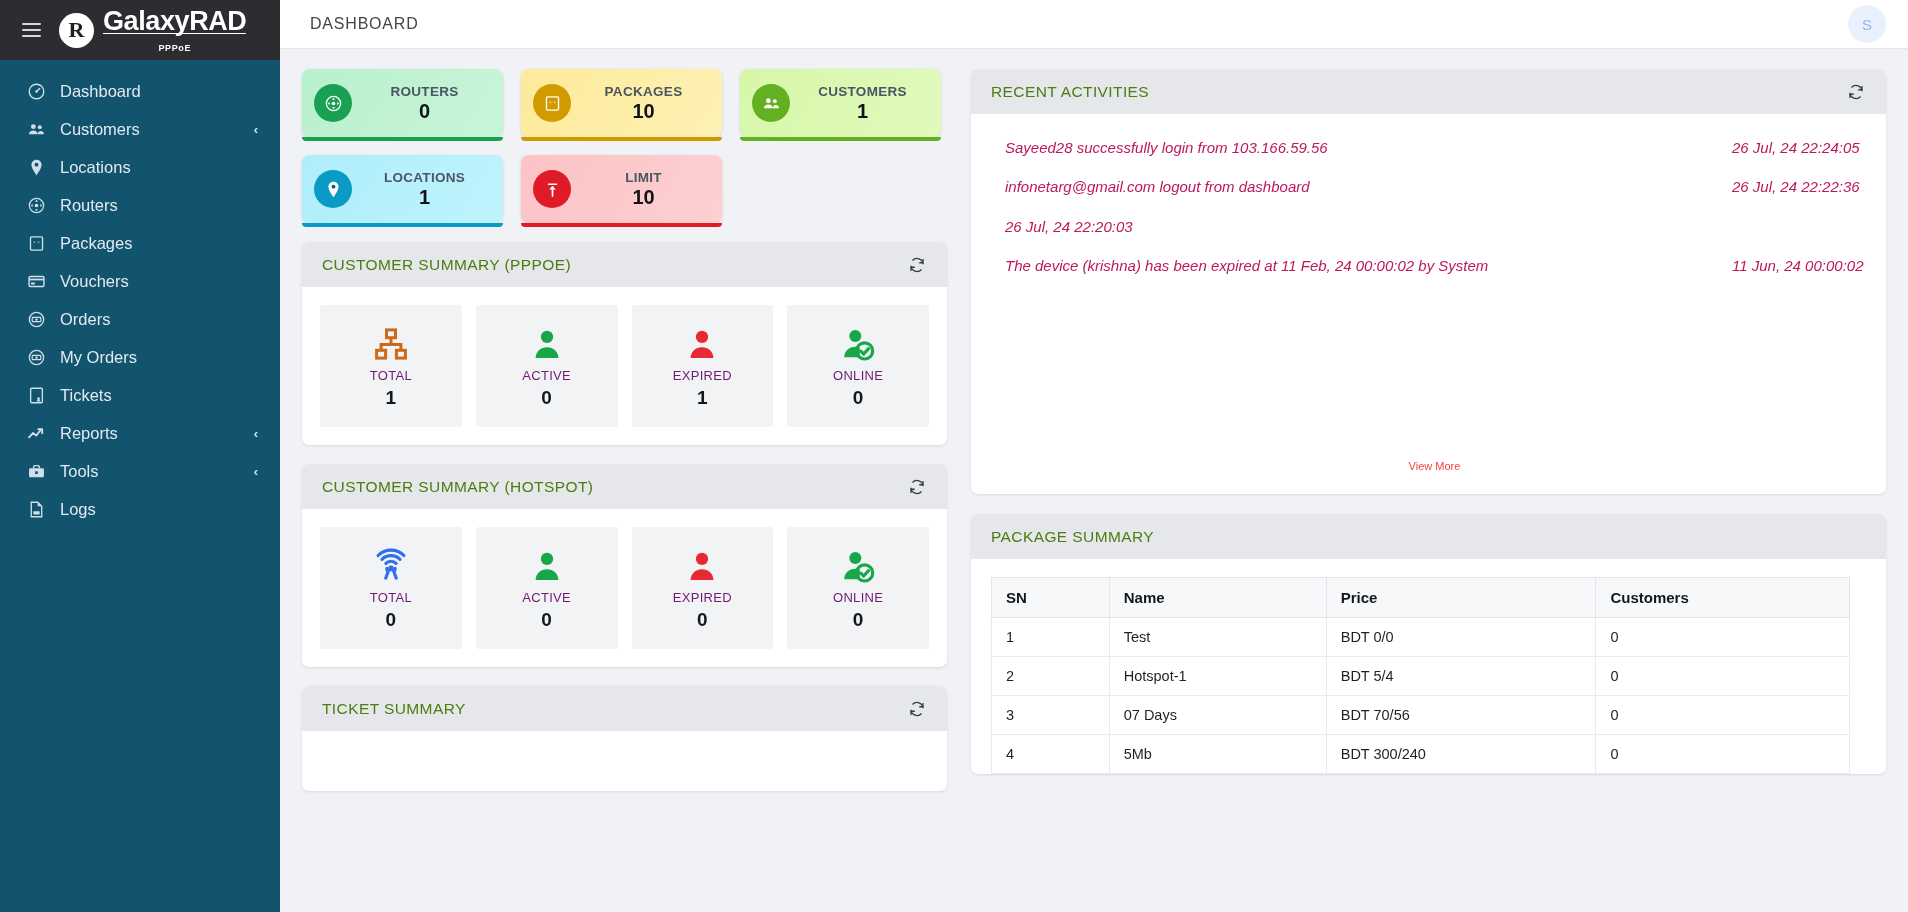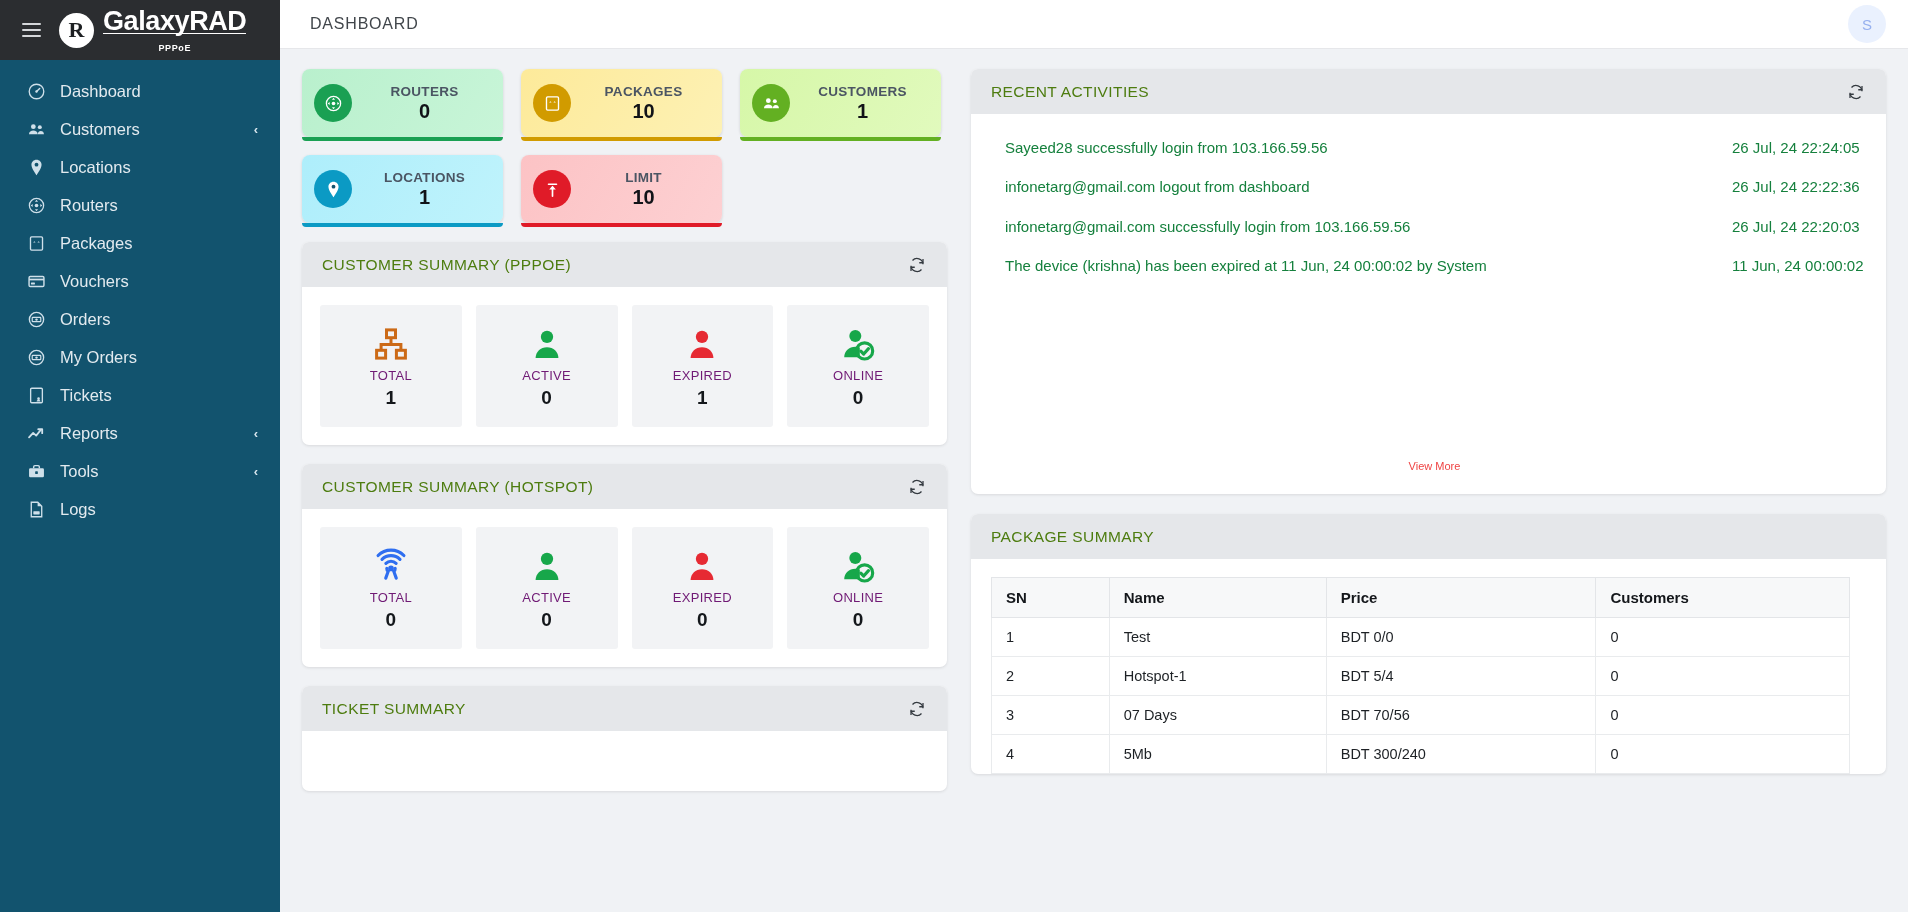--- a/index.html
+++ b/index.html
@@ -143,7 +143,7 @@
   .act-row {
     display: flex; justify-content: space-between;
     padding: 9px 0; gap: 20px;
-    font-size: 15px; color: #15803d; line-height: 1.42;
+    font-size: 15px; color: #be185d; line-height: 1.42; font-style: italic;
   }
   .act-text { flex: 1; max-width: 560px; }
   .act-time { width: 132px; flex: 0 0 132px; }

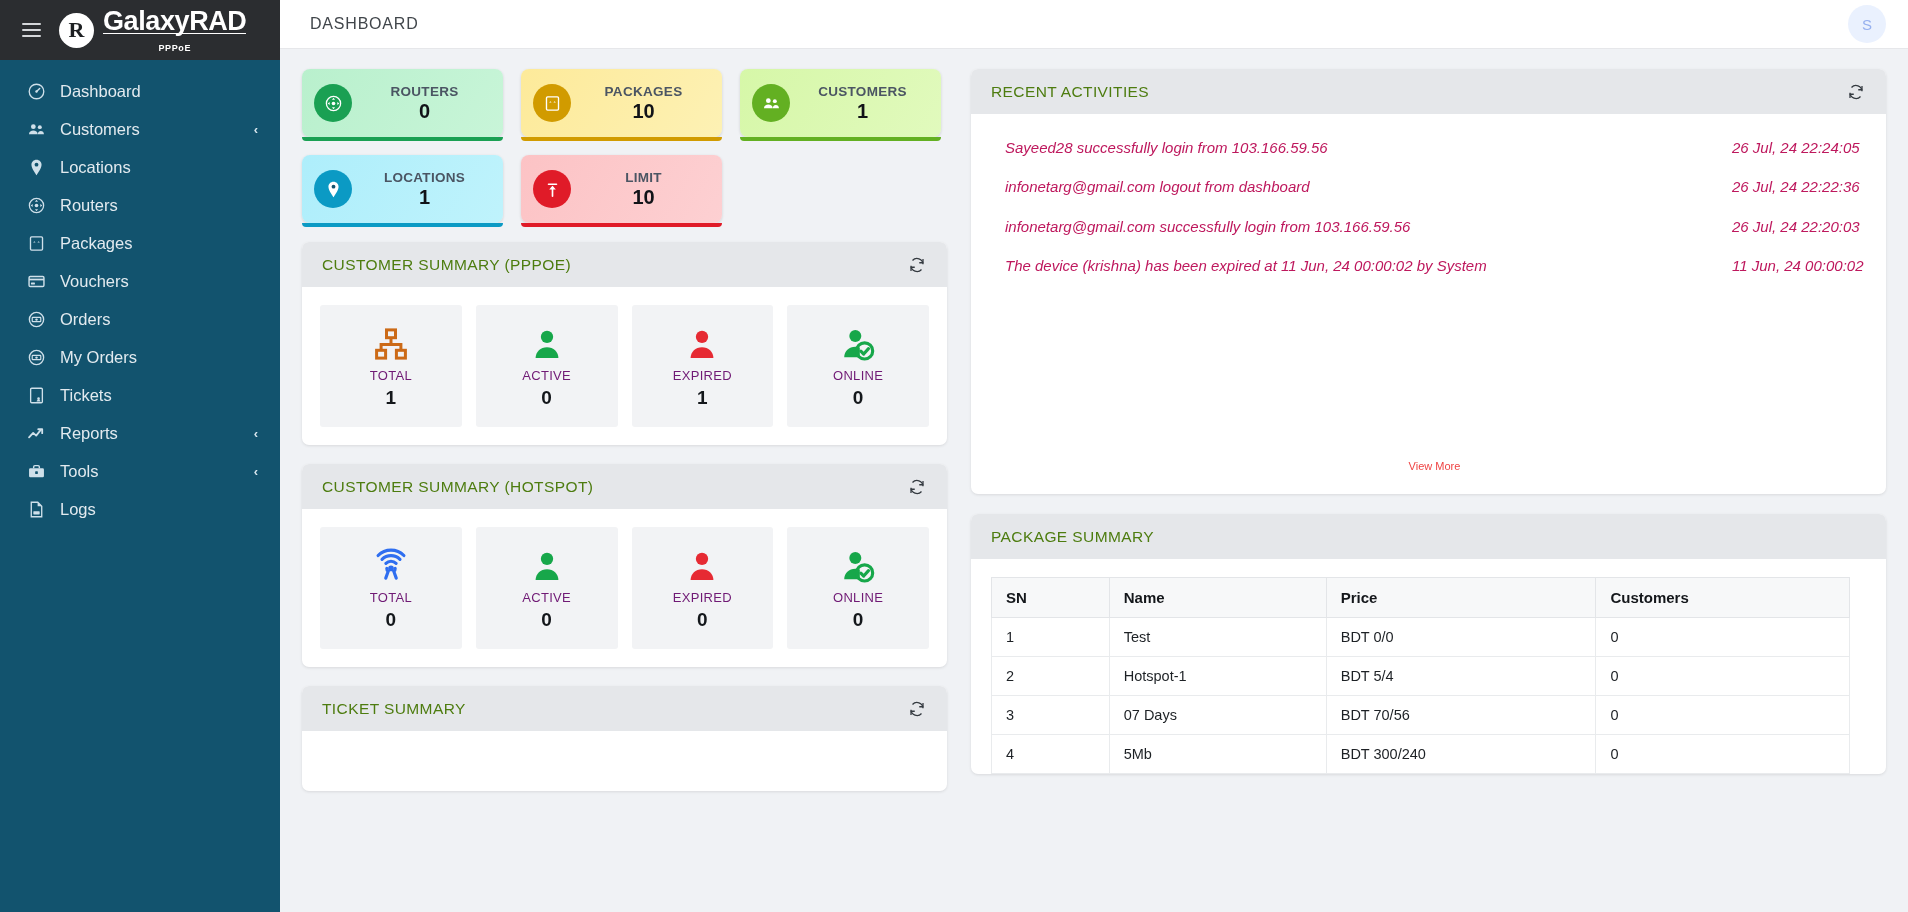--- a/index.html
+++ b/index.html
@@ -544,7 +544,6 @@
                   <div class="act-time">26 Jul, 24 22:22:36</div>
                 </div>
                 <div class="act-row">
-                  <div class="act-text">infonetarg@gmail.com successfully login from 103.166.59.56</div>
                   <div class="act-time">26 Jul, 24 22:20:03</div>
                 </div>
                 <div class="act-row">

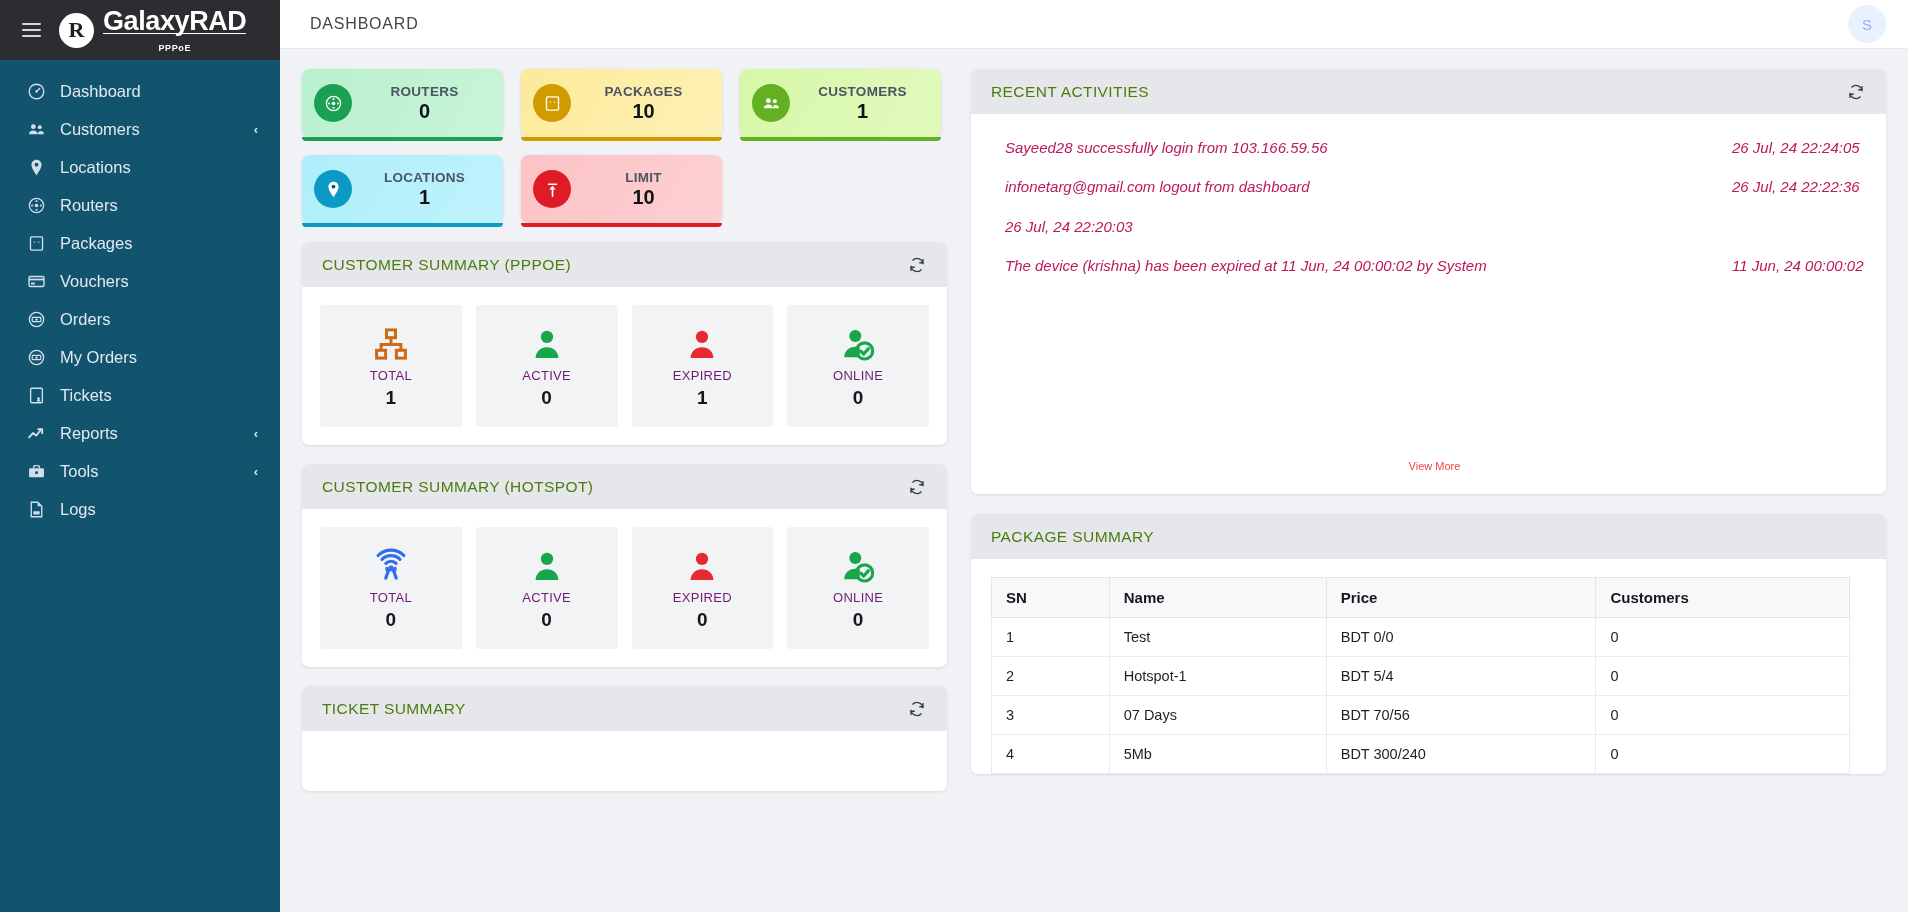--- a/index.html
+++ b/index.html
@@ -547,7 +547,7 @@
                   <div class="act-time">26 Jul, 24 22:20:03</div>
                 </div>
                 <div class="act-row">
-                  <div class="act-text">The device (krishna) has been expired at 11 Jun, 24 00:00:02 by System</div>
+                  <div class="act-text">The device (krishna) has been expired at 11 Feb, 24 00:00:02 by System</div>
                   <div class="act-time">11 Jun, 24 00:00:02</div>
                 </div>
               </div>

